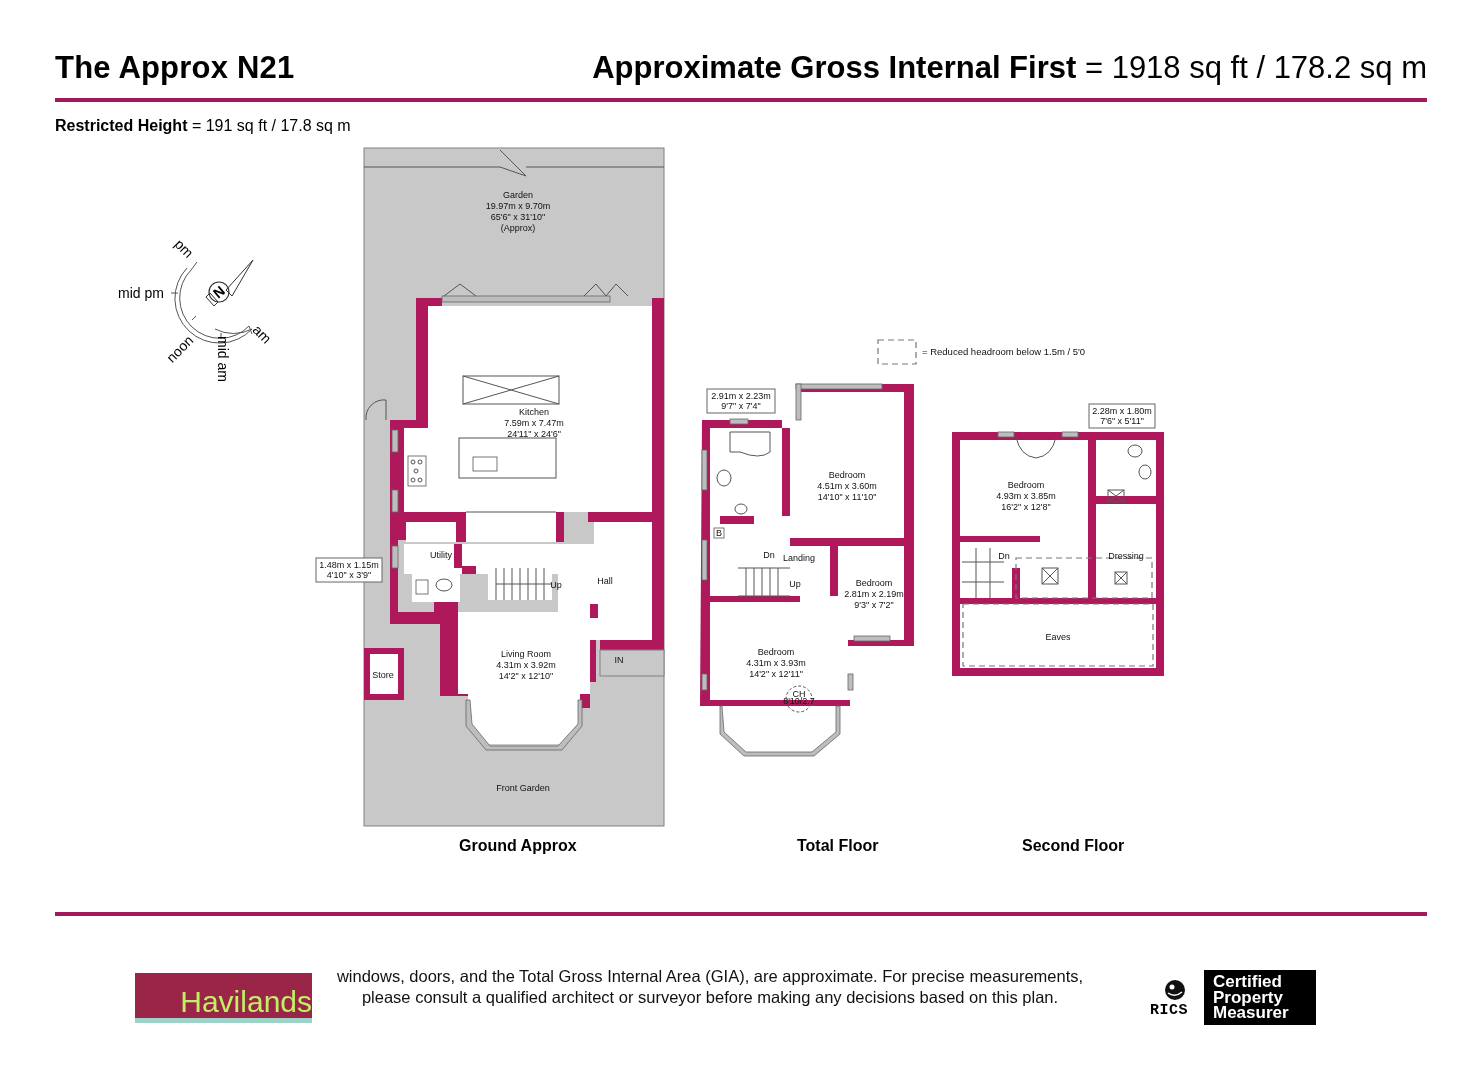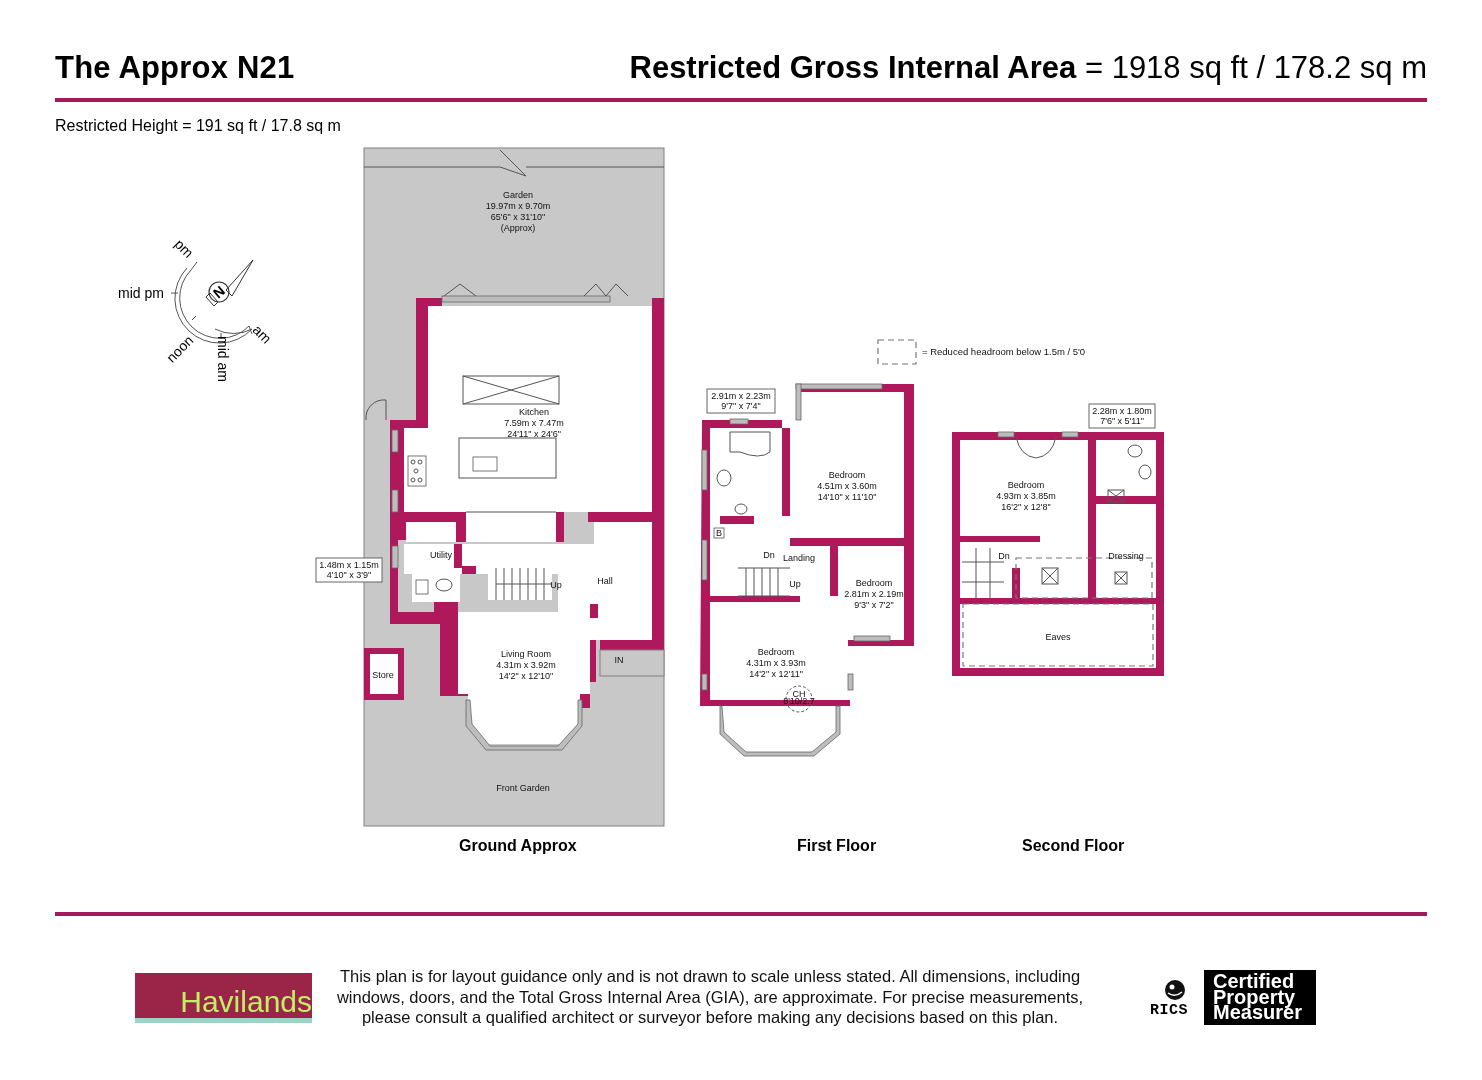--- a/index.html
+++ b/index.html
@@ -32,7 +32,7 @@
 <body>
 
 <div class="header-title">The Approx N21</div>
-<div class="header-gia"><b>Restricted Gross Internal Area</b> <span class="val">= 1918 sq ft / 178.2 sq m</span></div>
+<div class="header-gia"><b>Approximate Gross Internal First</b> <span class="val">= 1918 sq ft / 178.2 sq m</span></div>
 <div class="rule" style="top:98px;"></div>
 <div class="restricted"><b>Restricted Height</b> <span>= 191 sq ft / 17.8 sq m</span></div>
 

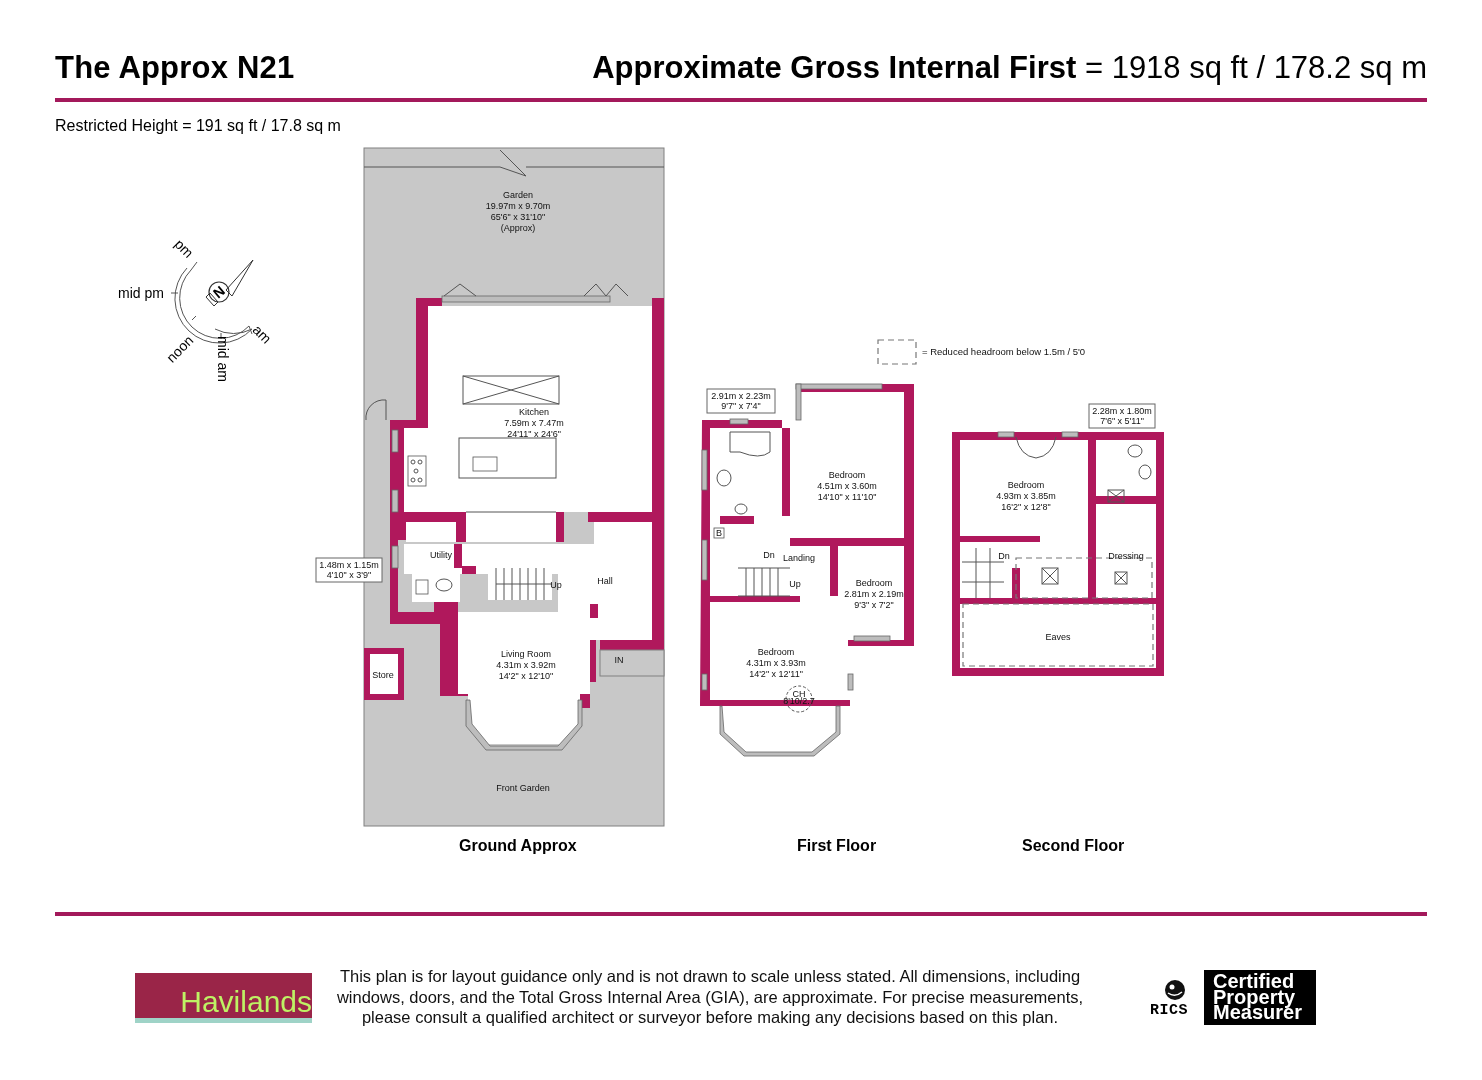--- a/index.html
+++ b/index.html
@@ -12,7 +12,7 @@
   .header-gia span.val { font-weight: normal; }
   .rule { position: absolute; left: 55px; width: 1372px; height: 4px; background: #a3195b; }
   .restricted { position: absolute; left: 55px; top: 117px; font-size: 16px; }
-  .restricted b { font-weight: normal; }
+  .restricted b { font-weight: bold; }
 
   .plan-svg { position: absolute; left: 0; top: 0; width: 1482px; height: 1080px; }
 

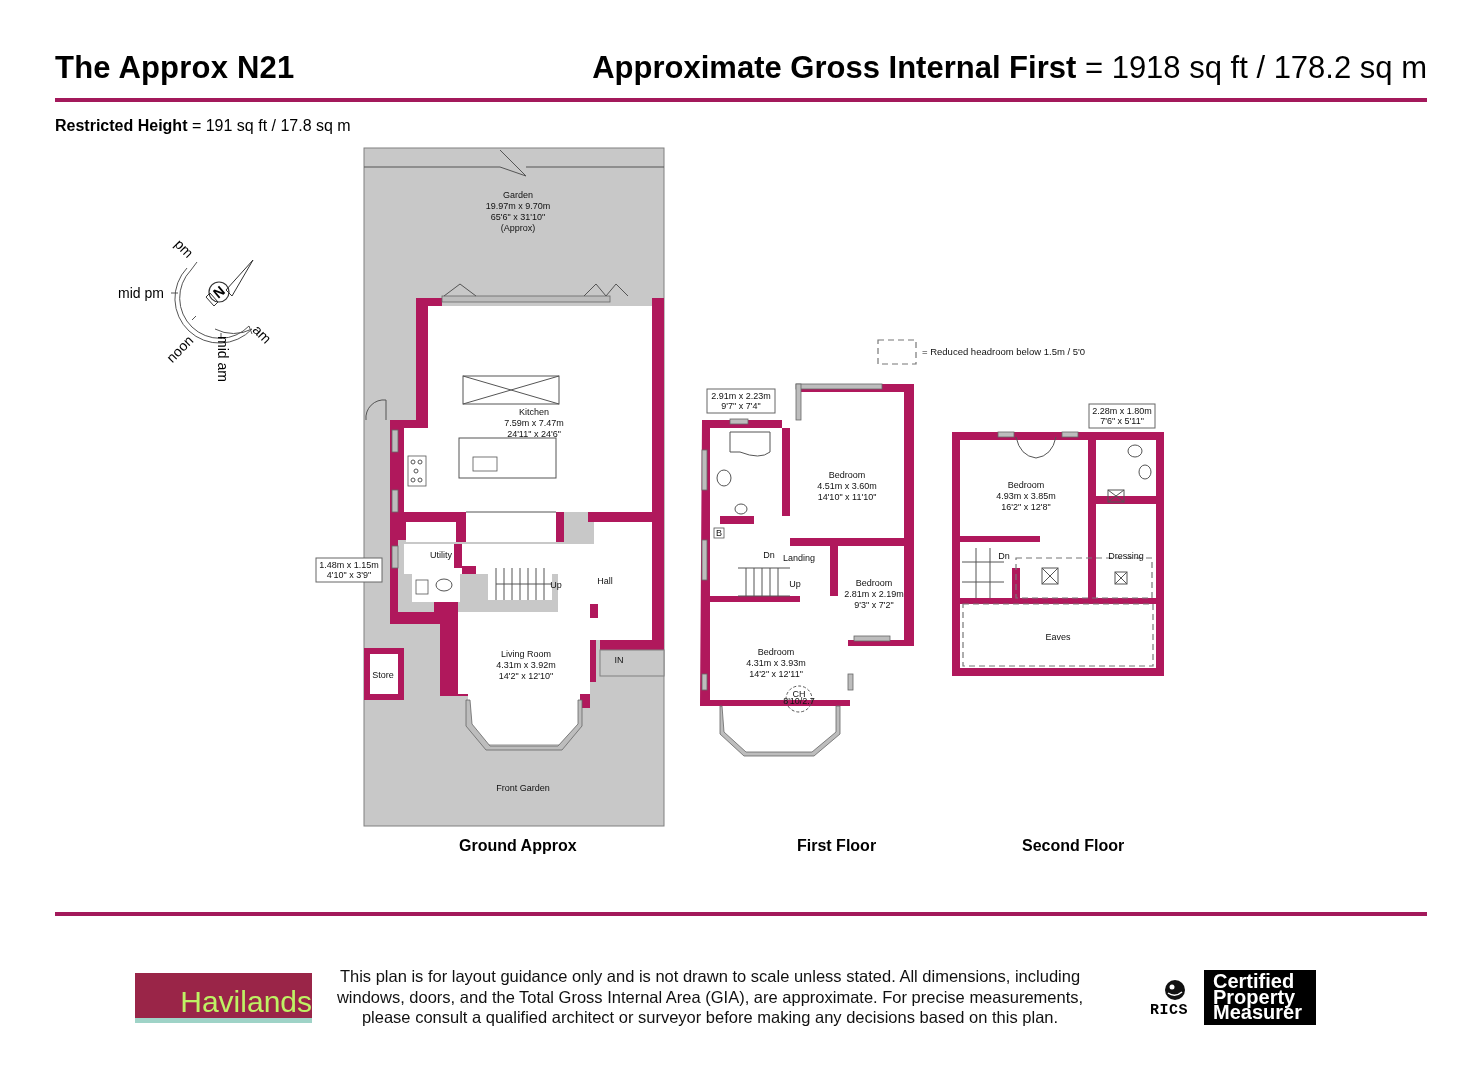--- a/index.html
+++ b/index.html
@@ -292,7 +292,7 @@
 </svg>
 
 <div class="floor-label" style="left:459px;">Ground Approx</div>
-<div class="floor-label" style="left:797px;">First Floor</div>
+<div class="floor-label" style="left:797px;">Total Floor</div>
 <div class="floor-label" style="left:1022px;">Second Floor</div>
 
 <div class="rule" style="top:912px;"></div>

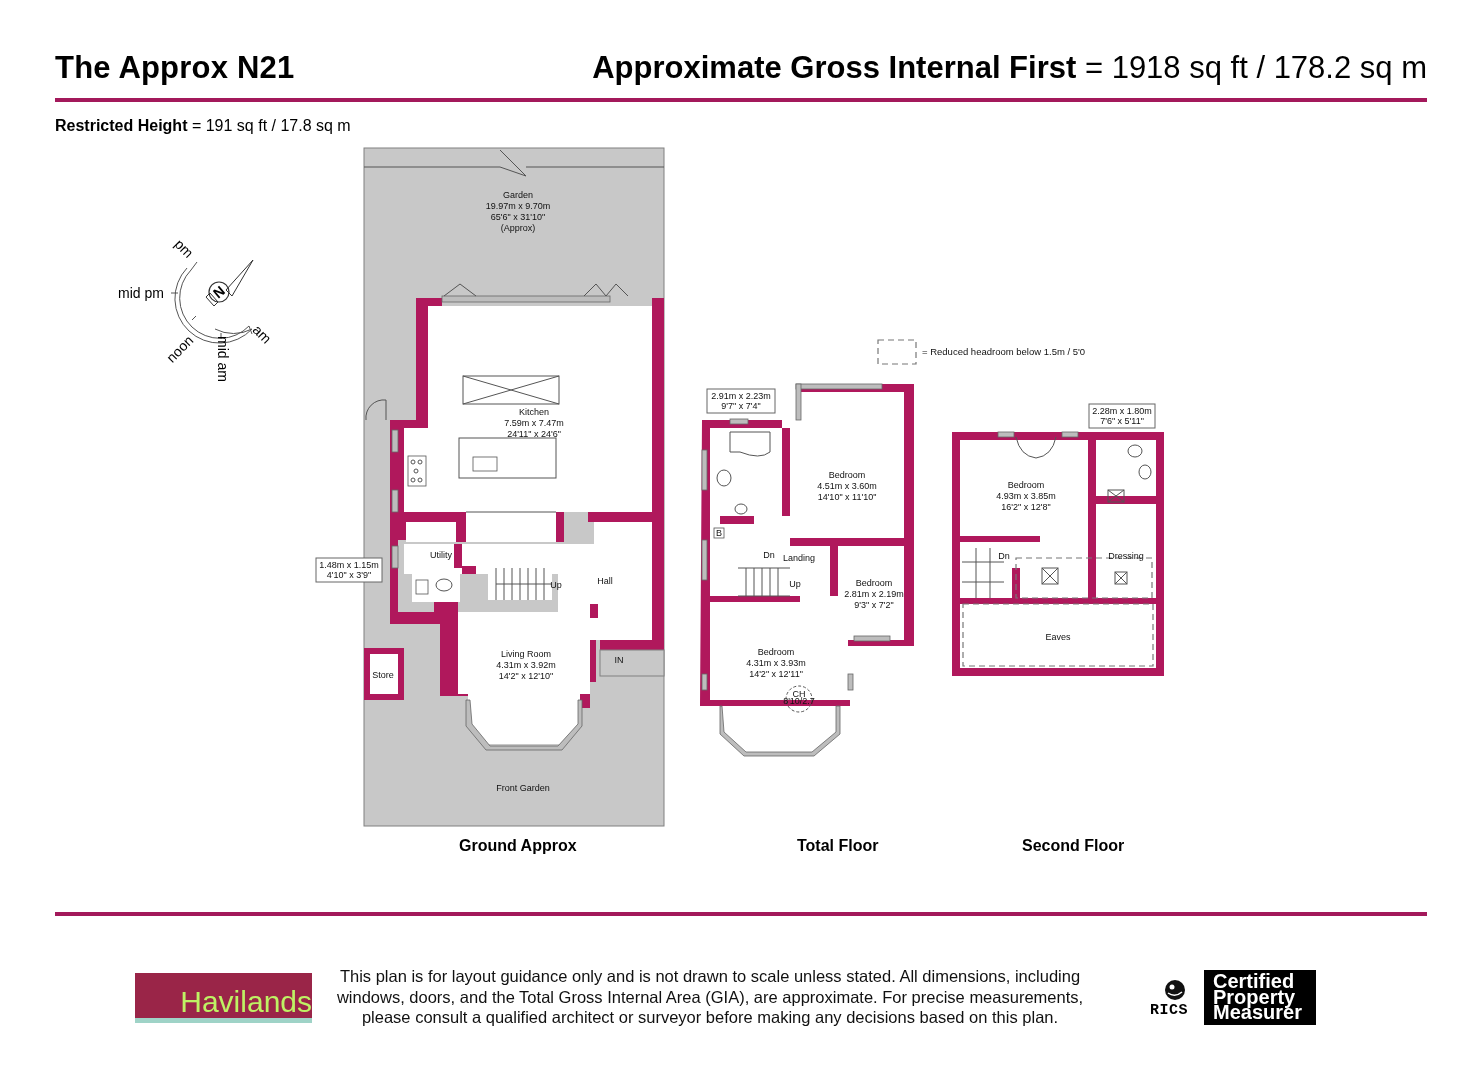--- a/index.html
+++ b/index.html
@@ -303,7 +303,6 @@
 </div>
 
 <div class="disclaimer">
-  <div>This plan is for layout guidance only and is not drawn to scale unless stated. All dimensions, including</div>
   <div>windows, doors, and the Total Gross Internal Area (GIA), are approximate. For precise measurements,</div>
   <div>please consult a qualified architect or surveyor before making any decisions based on this plan.</div>
 </div>

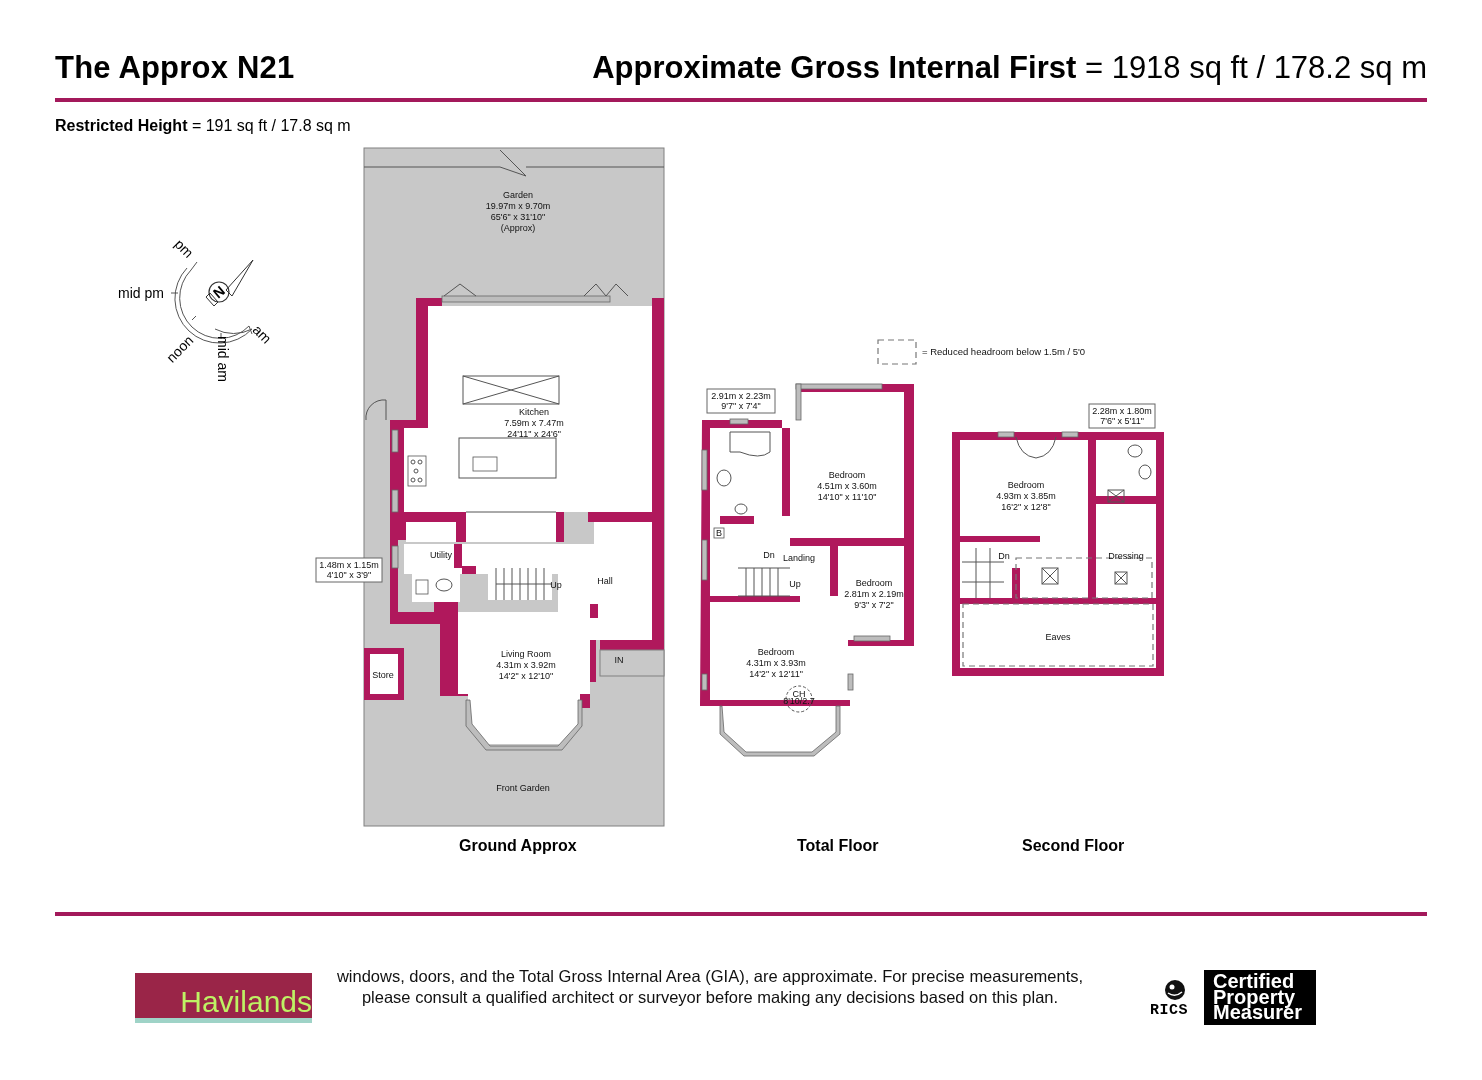--- a/index.html
+++ b/index.html
@@ -26,7 +26,7 @@
 
   .rics { position: absolute; left: 1150px; top: 978px; width: 50px; height: 44px; text-align: center; }
   .rics-text { position: absolute; left: 1150px; top: 1002px; font-size: 15px; font-weight: bold; letter-spacing: 0.5px; font-family: Liberation Mono, monospace; }
-  .cpm { position: absolute; left: 1204px; top: 970px; width: 112px; height: 55px; background: #000; color: #fff; padding: 4px 8px 0 9px; font-size: 20px; font-weight: bold; line-height: 15.5px; }
+  .cpm { position: absolute; left: 1204px; top: 970px; width: 112px; height: 55px; background: #000; color: #fff; padding: 4px 8px 0 9px; font-size: 17px; font-weight: bold; line-height: 15.5px; }
 </style>
 </head>
 <body>

